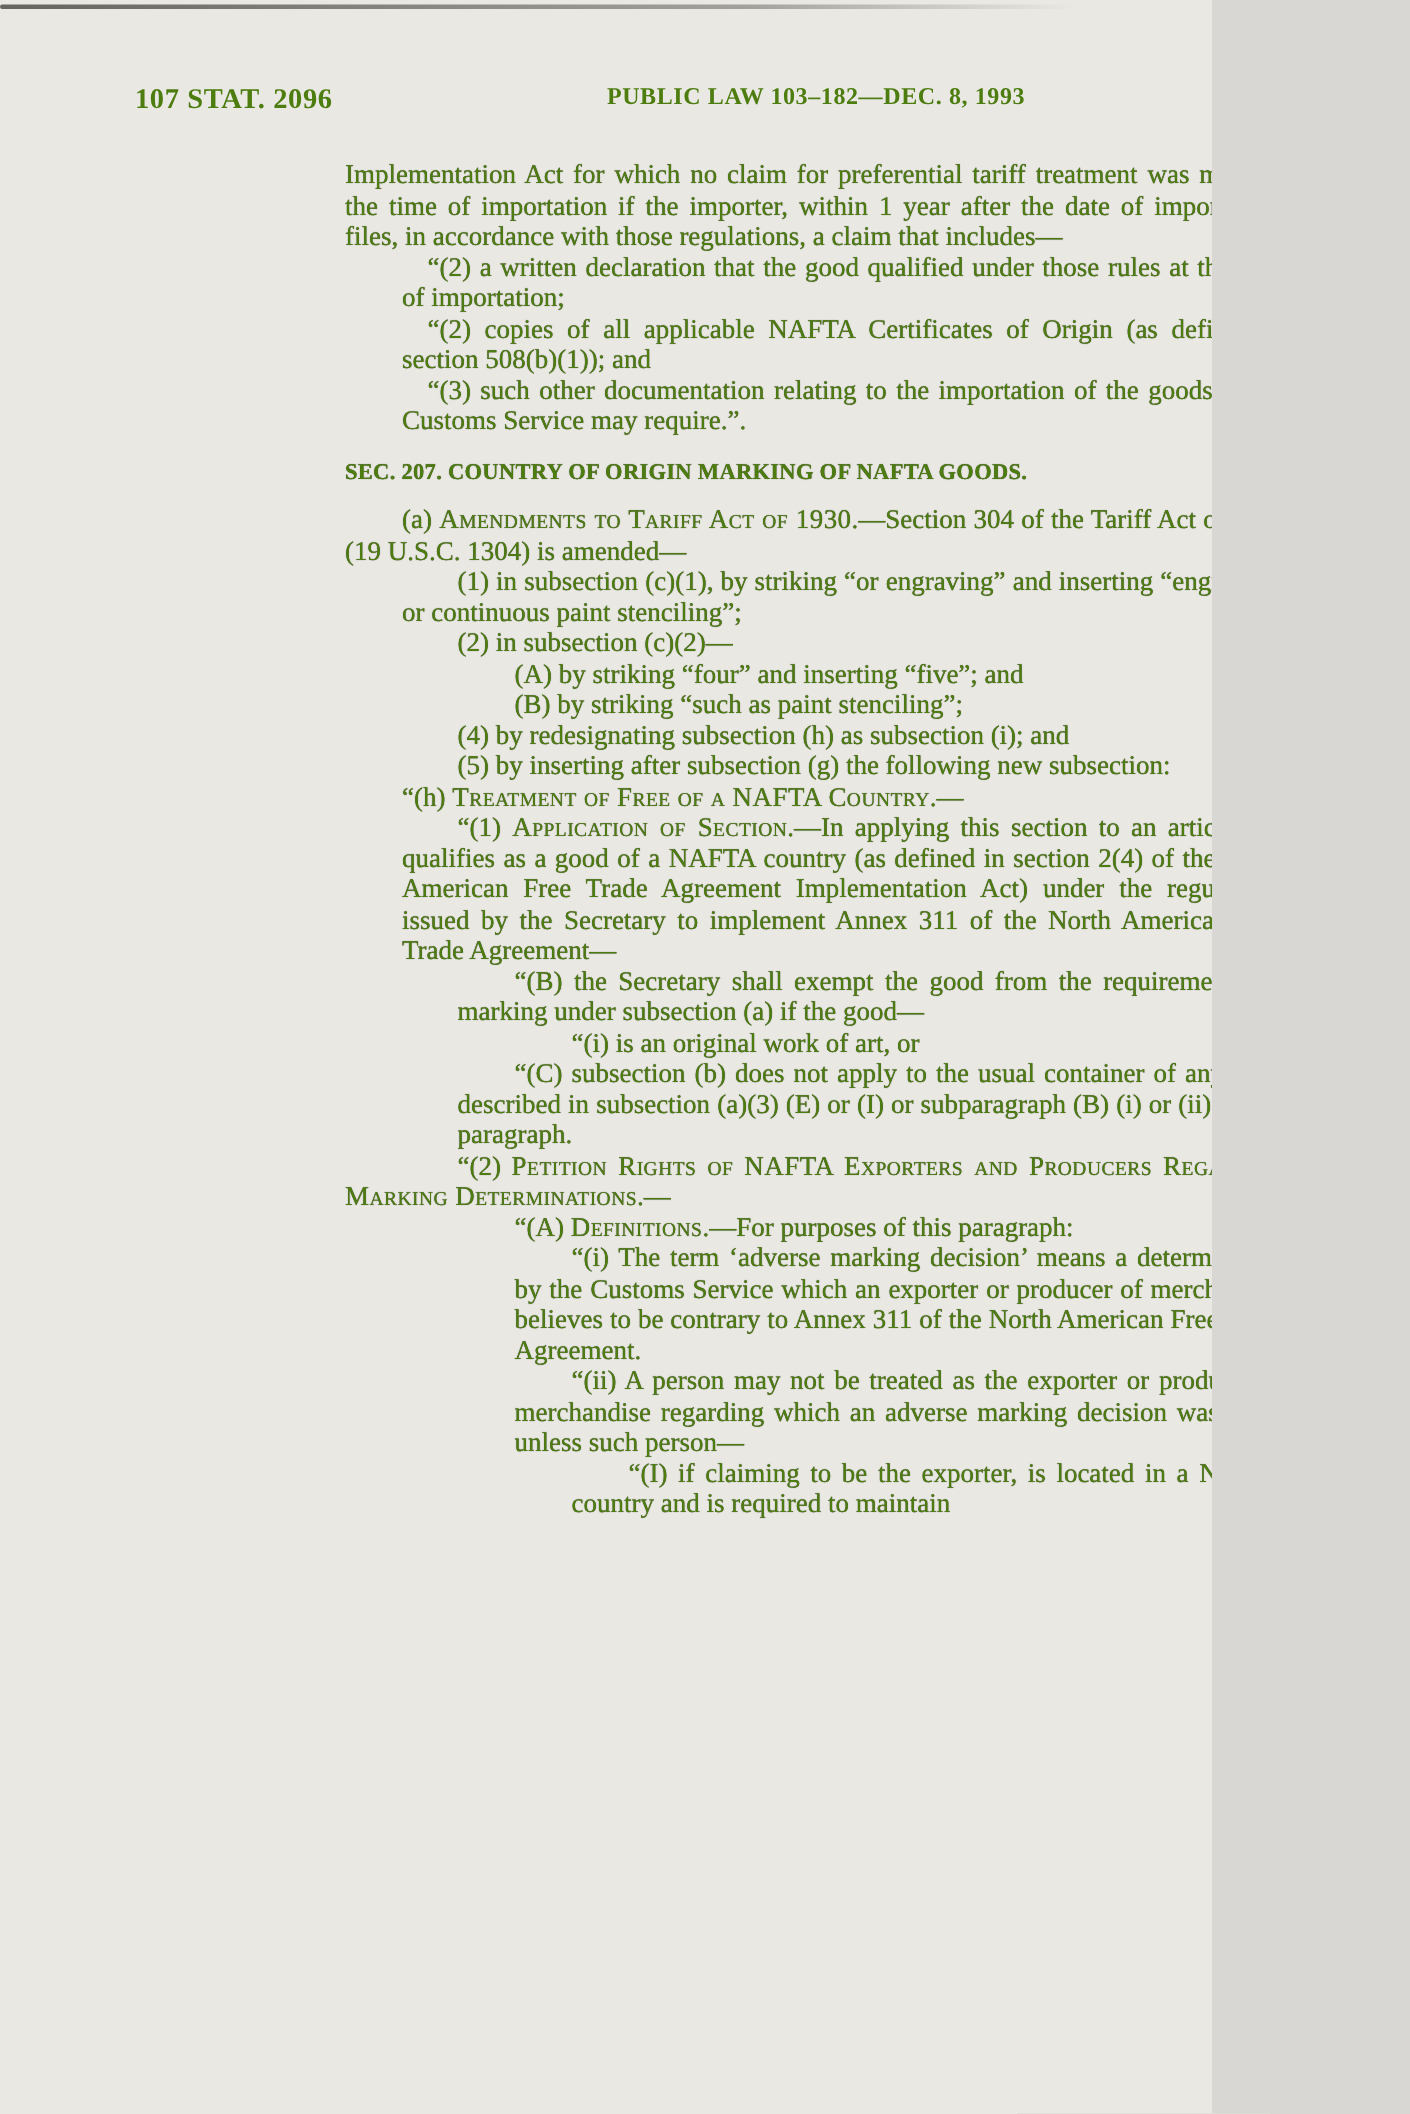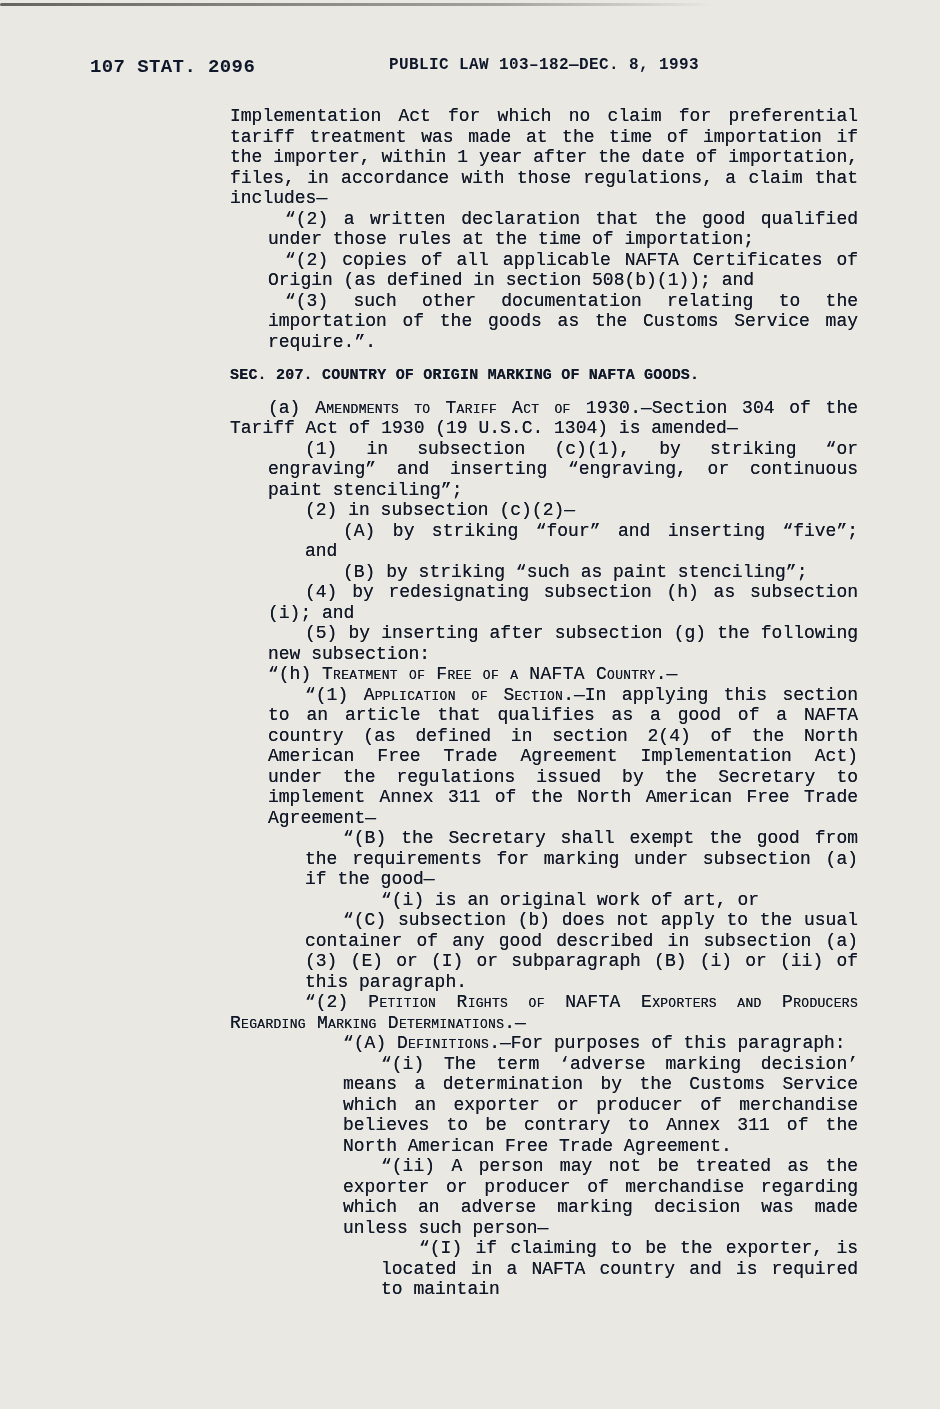--- a/index.html
+++ b/index.html
@@ -6,11 +6,11 @@
   html, body { margin: 0; padding: 0; background: #d8d7d3; }
   .page {
     position: relative;
-    width: 940px;
+    width: 808px;
     height: 1409px;
     background: #e9e8e3;
-    font-family: Liberation Mono, monospace;
-    color: #0f172a;
+    font-family: Liberation Serif, serif;
+    color: #4d7c0f;
     overflow: hidden;
   }
   

